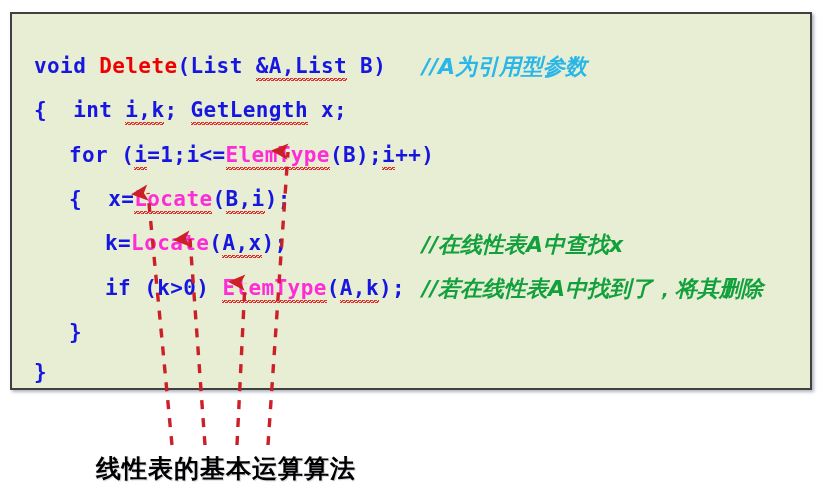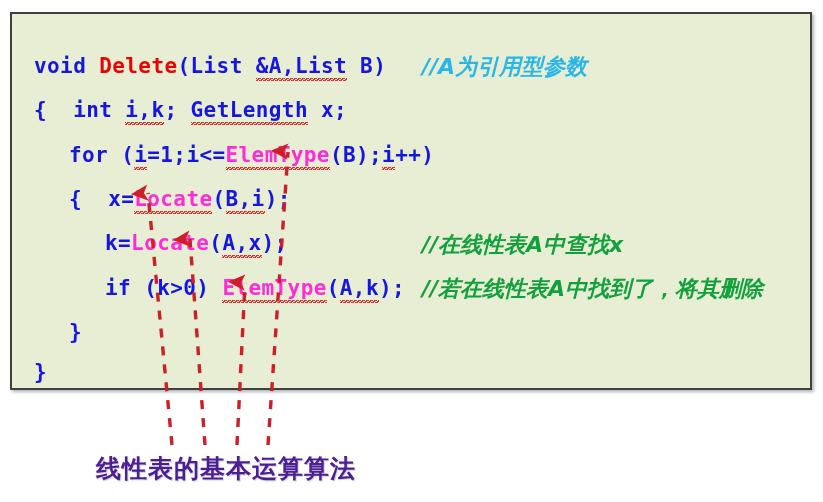--- a/index.html
+++ b/index.html
@@ -106,7 +106,7 @@
     font-family: "DejaVu Sans", "Liberation Sans", sans-serif;
     font-size: 25px;
     font-weight: bold;
-    color: #4c1d95;
+    color: #000000;
     white-space: pre;
     letter-spacing: 1px;
     text-shadow: 1px 1px 1px rgba(120,120,140,0.35);

